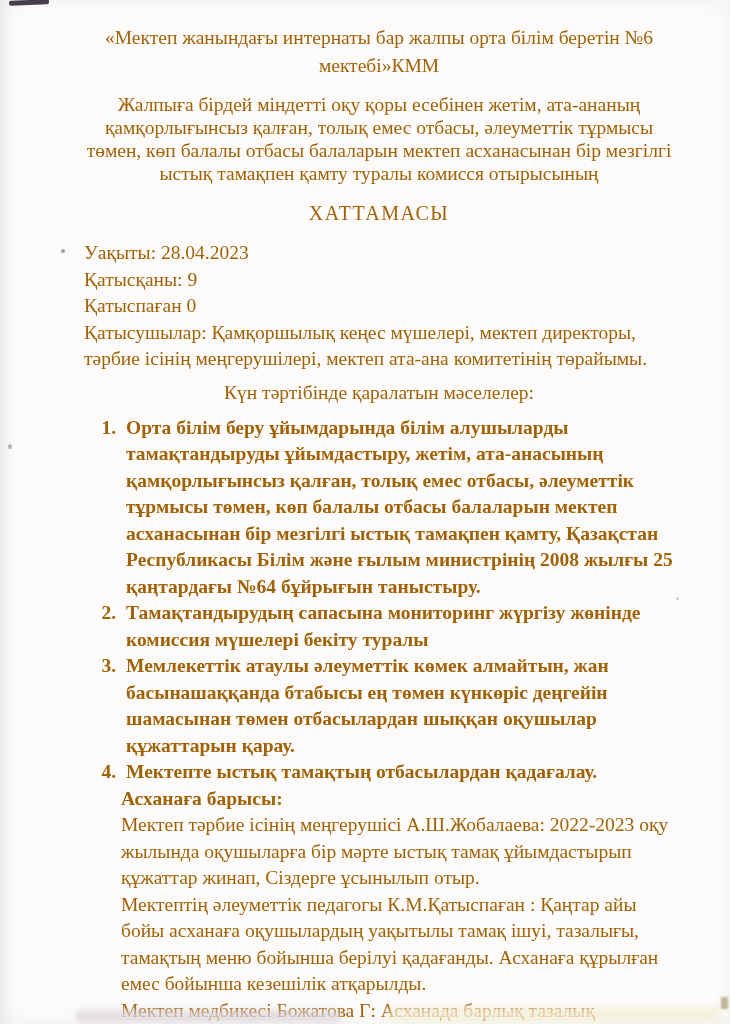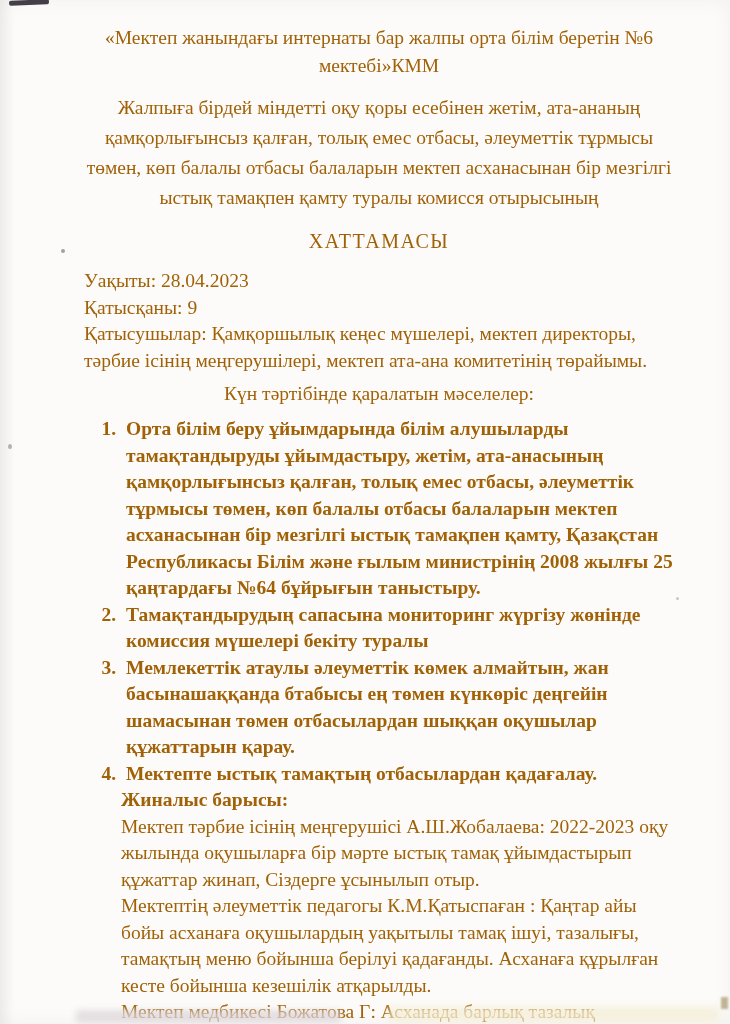--- a/index.html
+++ b/index.html
@@ -18,7 +18,7 @@
     text-align:center;margin:0 auto;max-width:560px;
   }
   .intro{
-    font-size:19.5px;line-height:30px;
+    font-size:19.5px;line-height:23px;
     text-align:center;margin:13px auto 0;max-width:590px;
   }
   .doc-type{

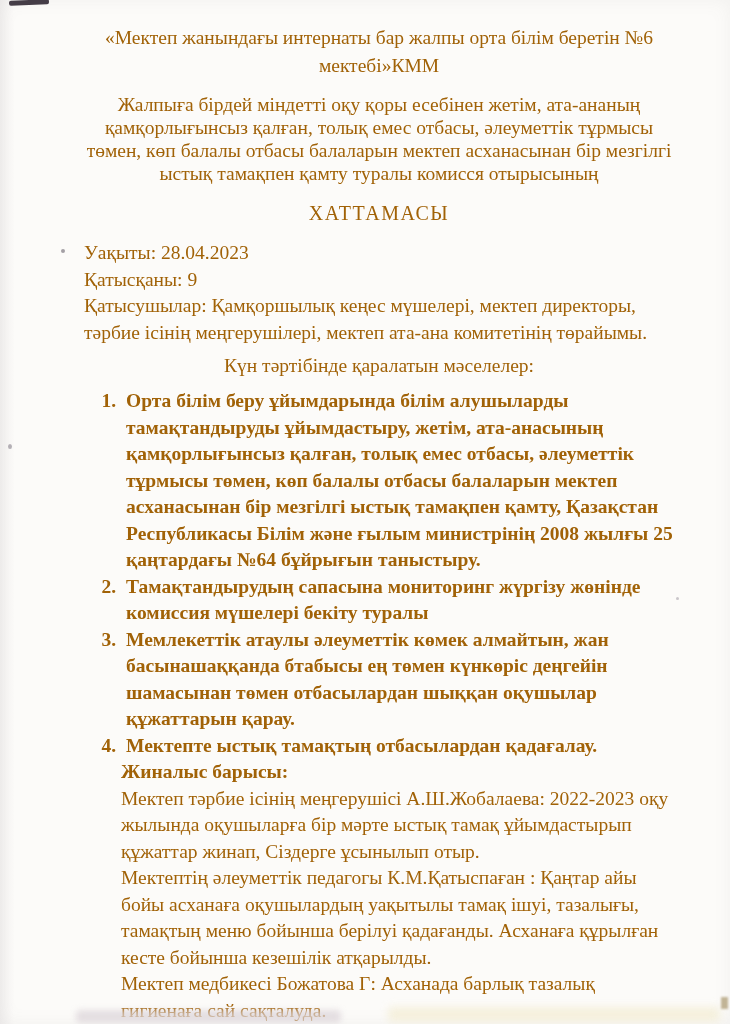--- a/index.html
+++ b/index.html
@@ -75,6 +75,7 @@
     <div class="meta">
       <p class="meta-line">Уақыты:  28.04.2023</p>
       <p class="meta-line">Қатысқаны: 9</p>
+      <p class="meta-line">Қатыспаған 0</p>
       <p class="meta-line">Қатысушылар: Қамқоршылық кеңес мүшелері, мектеп директоры, тәрбие ісінің меңгерушілері, мектеп ата-ана комитетінің төрайымы.</p>
     </div>
 

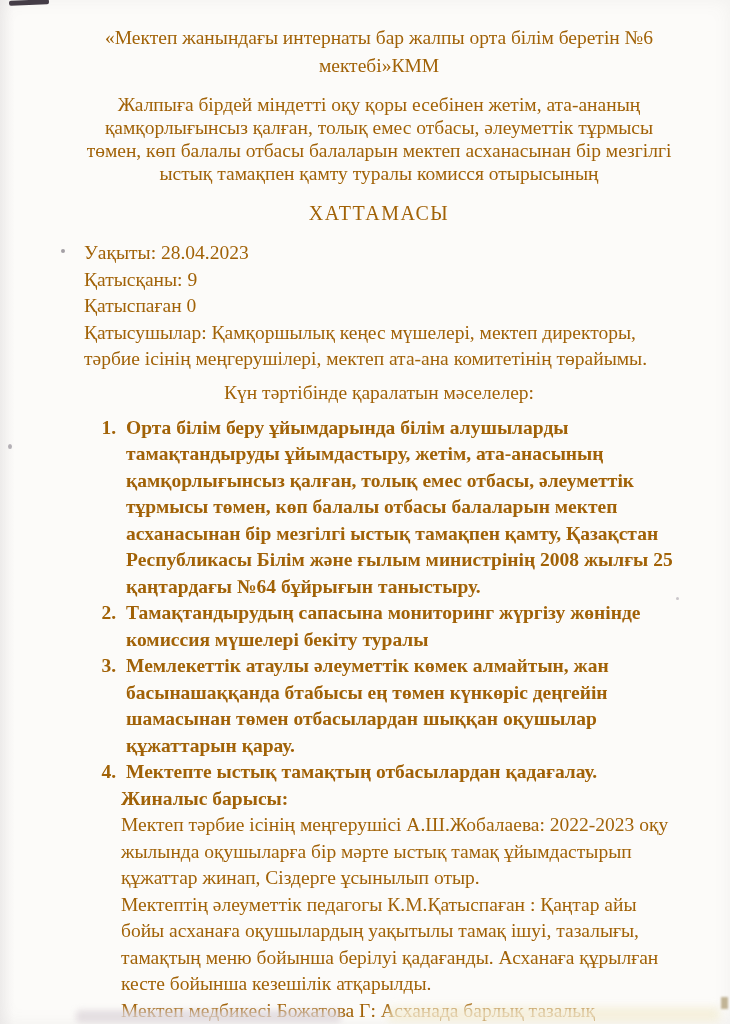--- a/index.html
+++ b/index.html
@@ -89,7 +89,7 @@
     </ol>
 
     <div class="minutes">
-      <p class="minutes-heading">Жиналыс барысы:</p>
+      <p class="minutes-heading">Асханаға барысы:</p>
       <p class="speech"><b>Мектеп тәрбие ісінің меңгерушісі А.Ш.Жобалаева</b><span>:  2022-2023 оқу жылында оқушыларға бір мәрте ыстық тамақ ұйымдастырып құжаттар жинап, Сіздерге ұсынылып отыр.</span></p>
       <p class="speech"><b>Мектептің әлеуметтік педагогы  К.М.Қатыспаған :</b><span> Қаңтар айы бойы асханаға оқушылардың уақытылы тамақ ішуі, тазалығы, тамақтың меню бойынша берілуі қадағанды. Асханаға құрылған кесте бойынша кезешілік атқарылды.</span></p>
       <p class="speech"><b>Мектеп медбикесі  Божатова Г:</b><span> Асханада барлық тазалық гигиенаға сай сақталуда.</span></p>

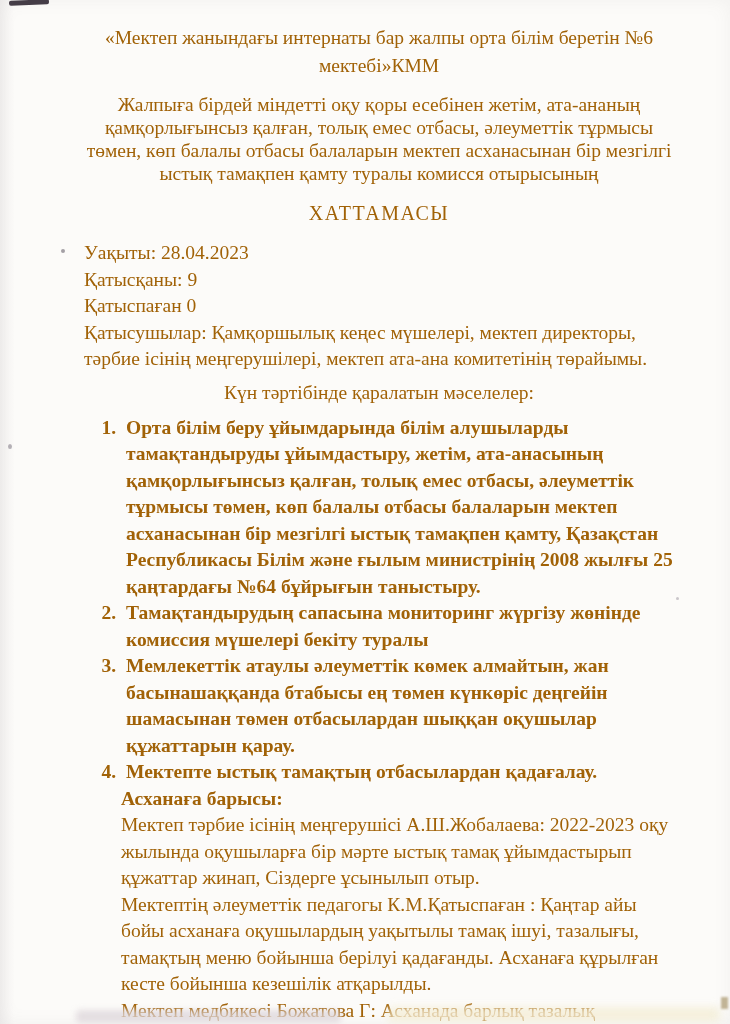--- a/index.html
+++ b/index.html
@@ -91,7 +91,7 @@
     <div class="minutes">
       <p class="minutes-heading">Асханаға барысы:</p>
       <p class="speech"><b>Мектеп тәрбие ісінің меңгерушісі А.Ш.Жобалаева</b><span>:  2022-2023 оқу жылында оқушыларға бір мәрте ыстық тамақ ұйымдастырып құжаттар жинап, Сіздерге ұсынылып отыр.</span></p>
-      <p class="speech"><b>Мектептің әлеуметтік педагогы  К.М.Қатыспаған :</b><span> Қаңтар айы бойы асханаға оқушылардың уақытылы тамақ ішуі, тазалығы, тамақтың меню бойынша берілуі қадағанды. Асханаға құрылған кесте бойынша кезешілік атқарылды.</span></p>
+      <p class="speech"><b>Мектептің әлеуметтік педагогы  К.М.Қатыспаған :</b><span> Қаңтар айы бойы асханаға оқушылардың уақытылы тамақ ішуі, тазалығы, тамақтың меню бойынша берілуі қадағанды. Асханаға құрылған емес бойынша кезешілік атқарылды.</span></p>
       <p class="speech"><b>Мектеп медбикесі  Божатова Г:</b><span> Асханада барлық тазалық гигиенаға сай сақталуда.</span></p>
     </div>
 

